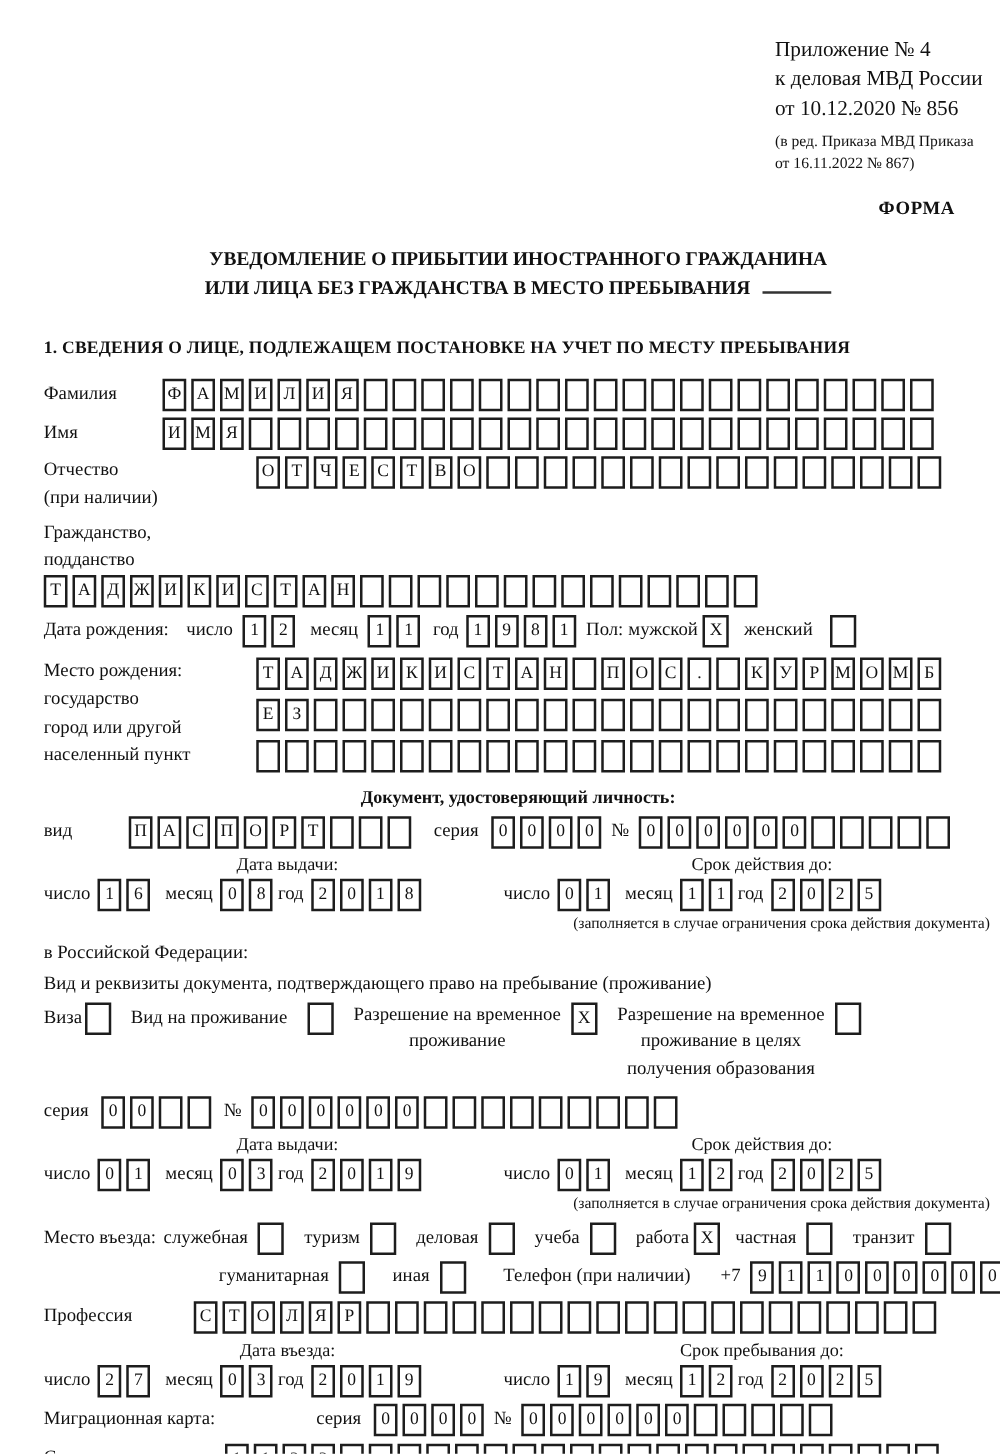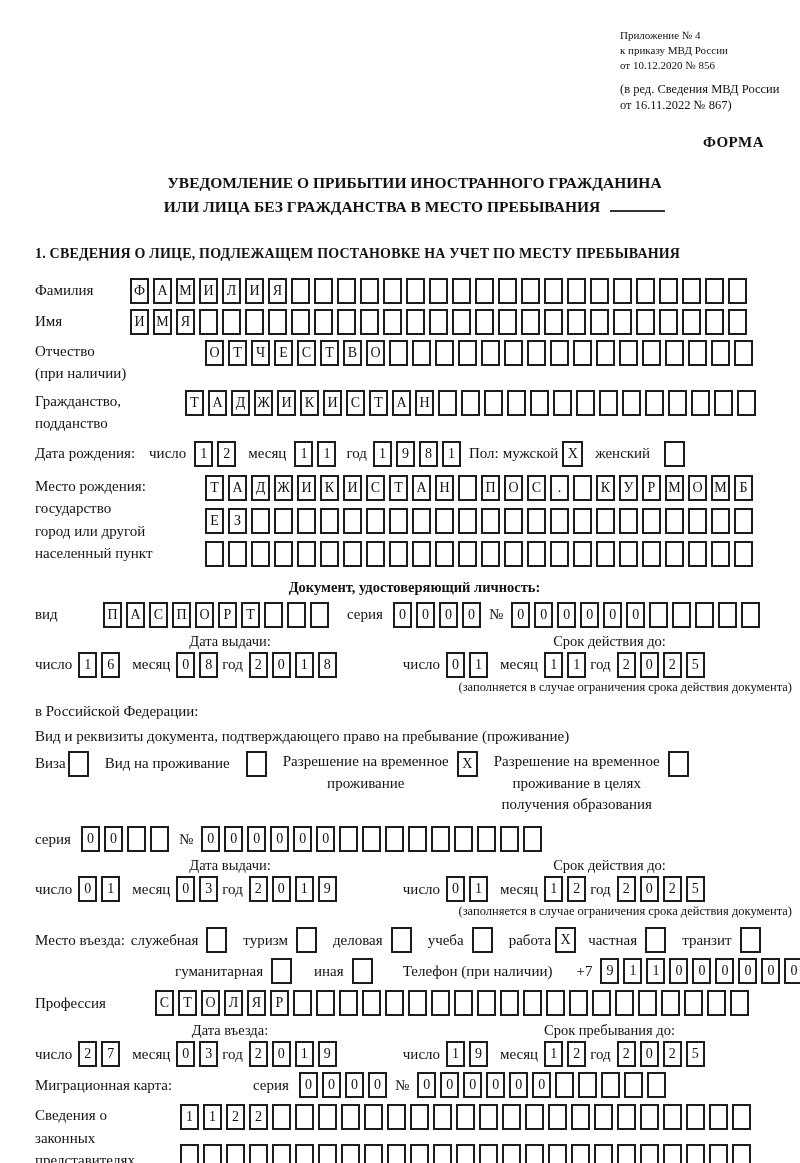--- a/index.html
+++ b/index.html
@@ -5,7 +5,7 @@
   html,body{margin:0;padding:0;background:#fff;}
   body{width:800px;height:1163px;font-family:"Liberation Serif",serif;color:#111;overflow:hidden;}
   .page{padding:28px 6px 0 35px;width:759px;}
-  .hdr{margin-left:585px;font-size:11px;line-height:1.38;}
+  .hdr{margin-left:585px;font-size:17px;line-height:1.38;}
   .hdr2{margin-left:585px;font-size:12.5px;line-height:1.35;margin-top:7px;}
   .forma{font-weight:bold;font-size:15px;text-align:right;padding-right:30px;margin-top:20px;letter-spacing:.5px;}
   .title{font-weight:bold;font-size:15.5px;text-align:center;margin-top:20px;line-height:1.5;}

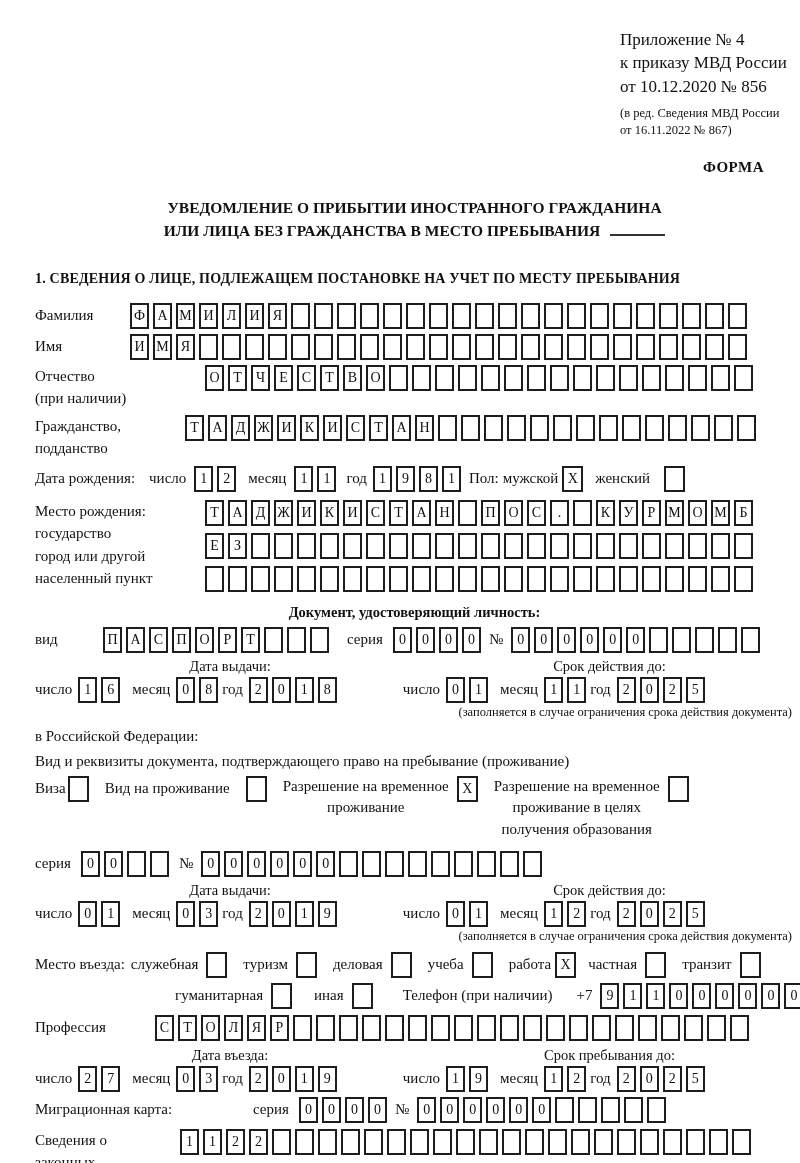--- a/index.html
+++ b/index.html
@@ -41,7 +41,7 @@
 
   <div class="hdr">
     <div>Приложение № 4</div>
-    <div>к приказу МВД России</div>
+    <div>к деловая МВД России</div>
     <div>от 10.12.2020 № 856</div>
   </div>
   <div class="hdr2">

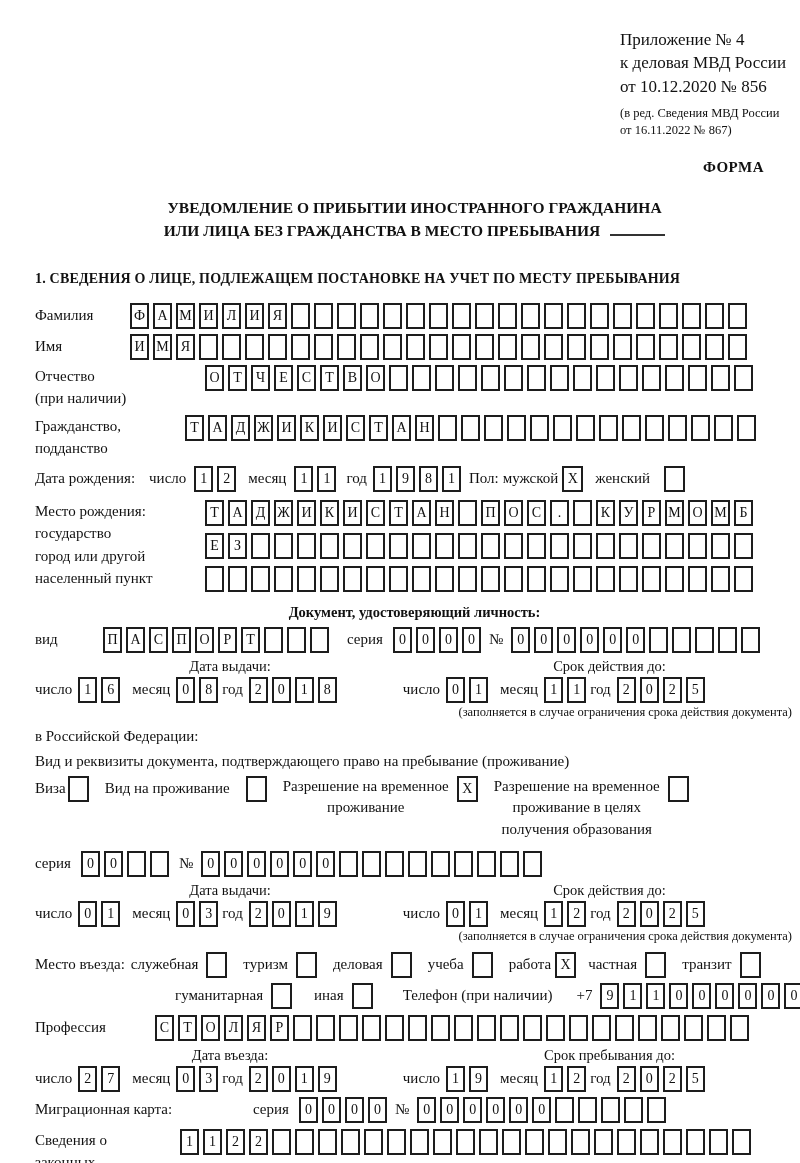--- a/index.html
+++ b/index.html
@@ -45,7 +45,7 @@
     <div>от 10.12.2020 № 856</div>
   </div>
   <div class="hdr2">
-    <div>(в ред. Сведения МВД России</div>
+    <div>(в ред. Приказа МВД Приказа</div>
     <div>от 16.11.2022 № 867)</div>
   </div>
 

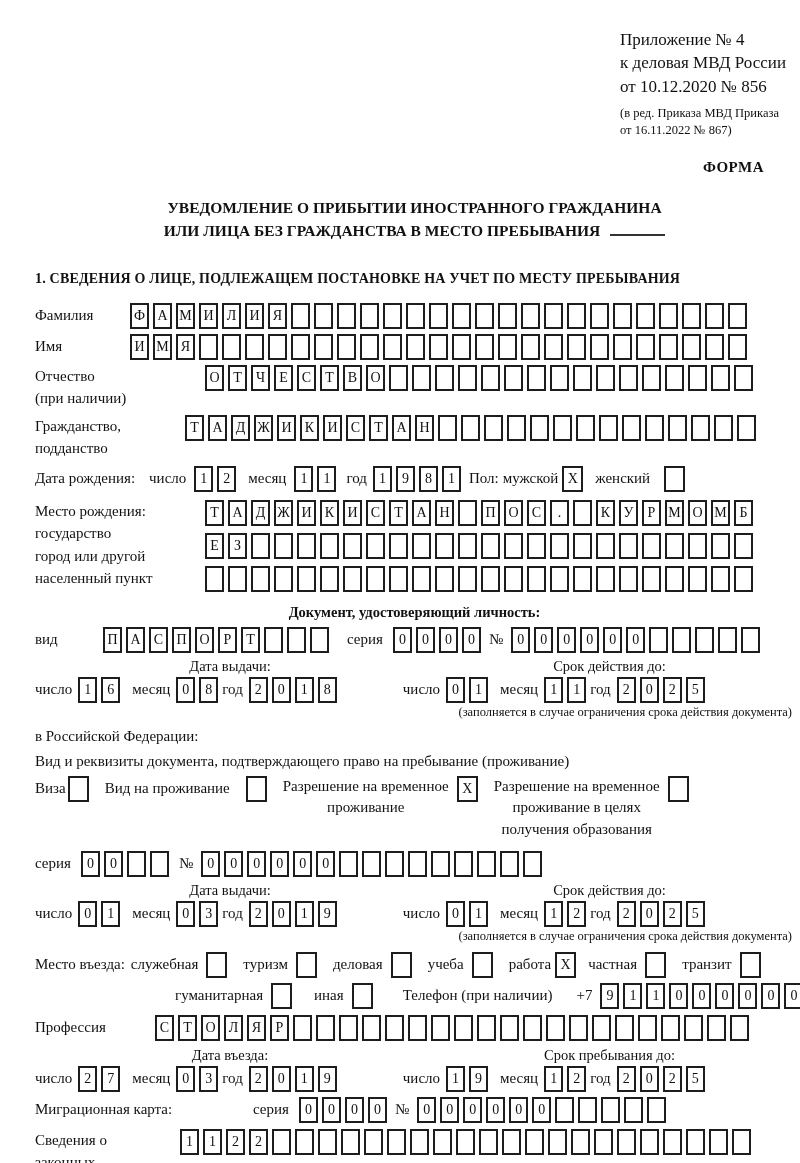--- a/index.html
+++ b/index.html
@@ -157,7 +157,7 @@
       </span>
   </div>
 
-  <div class="rowt" style="margin-top:2px;">
+  <div class="rowt" style="margin-top:2px;flex-direction:column;">
     <span class="lab2 w150">
       <span>Гражданство,</span><br>
       <span>подданство</span>

